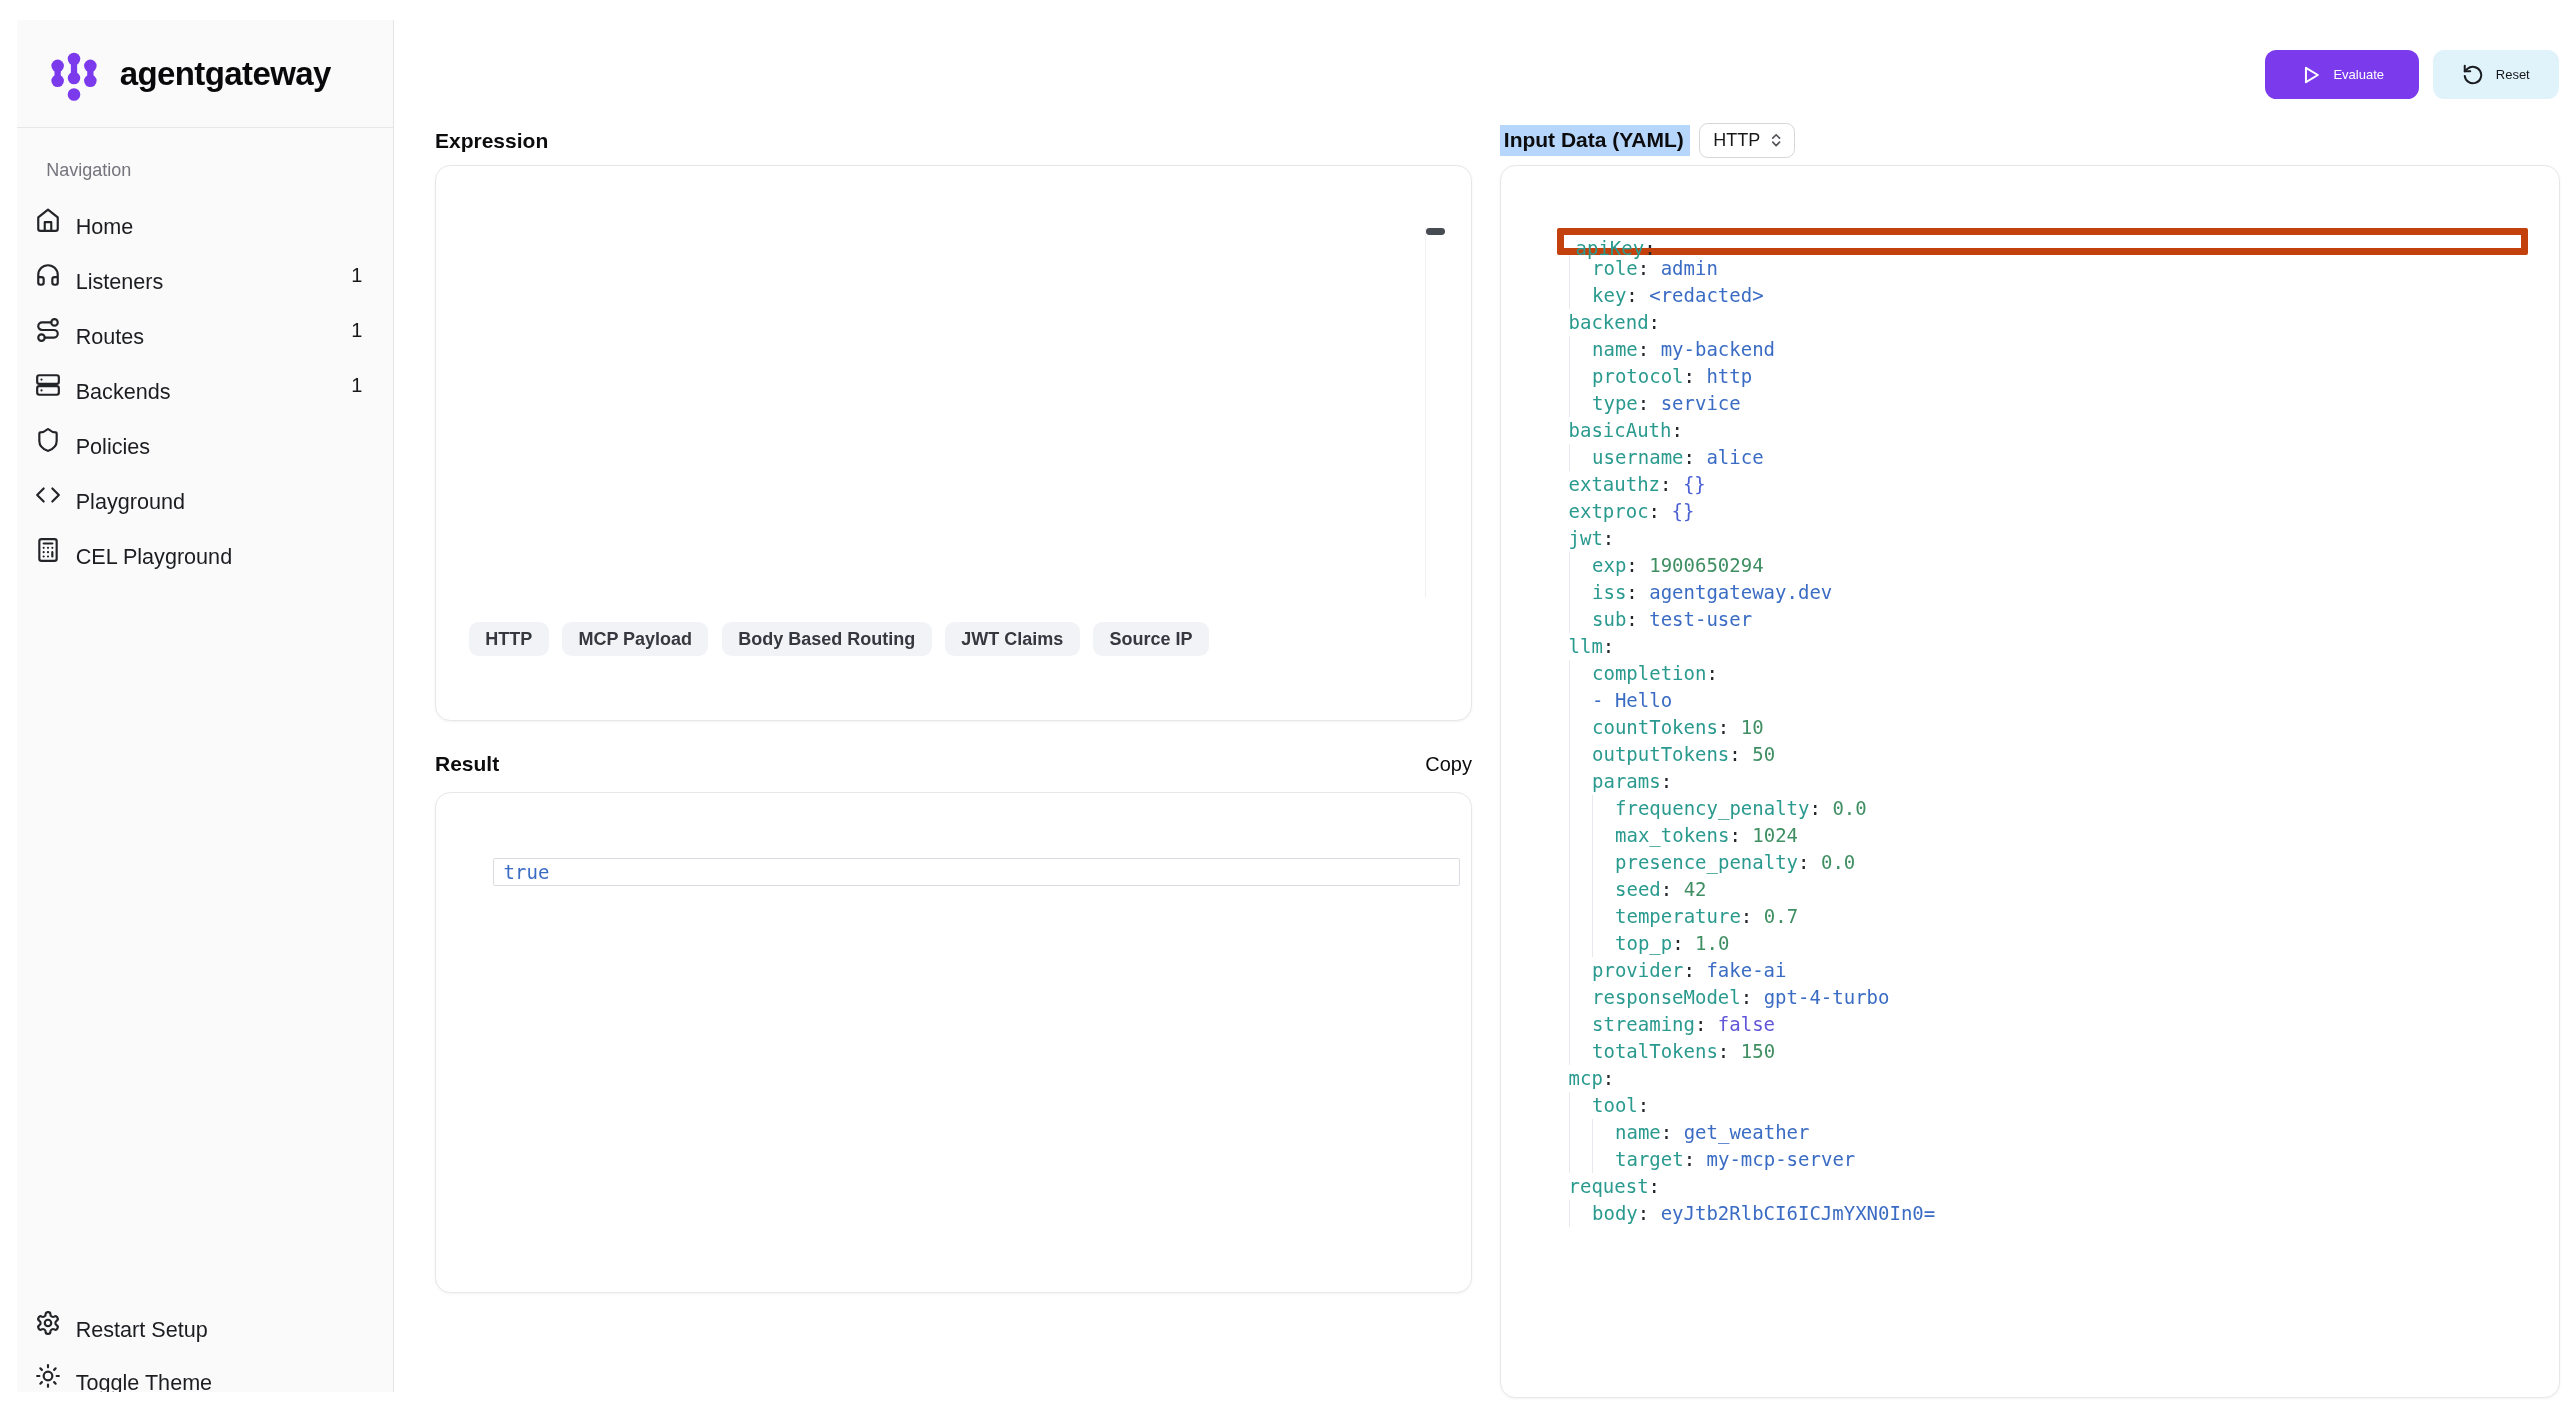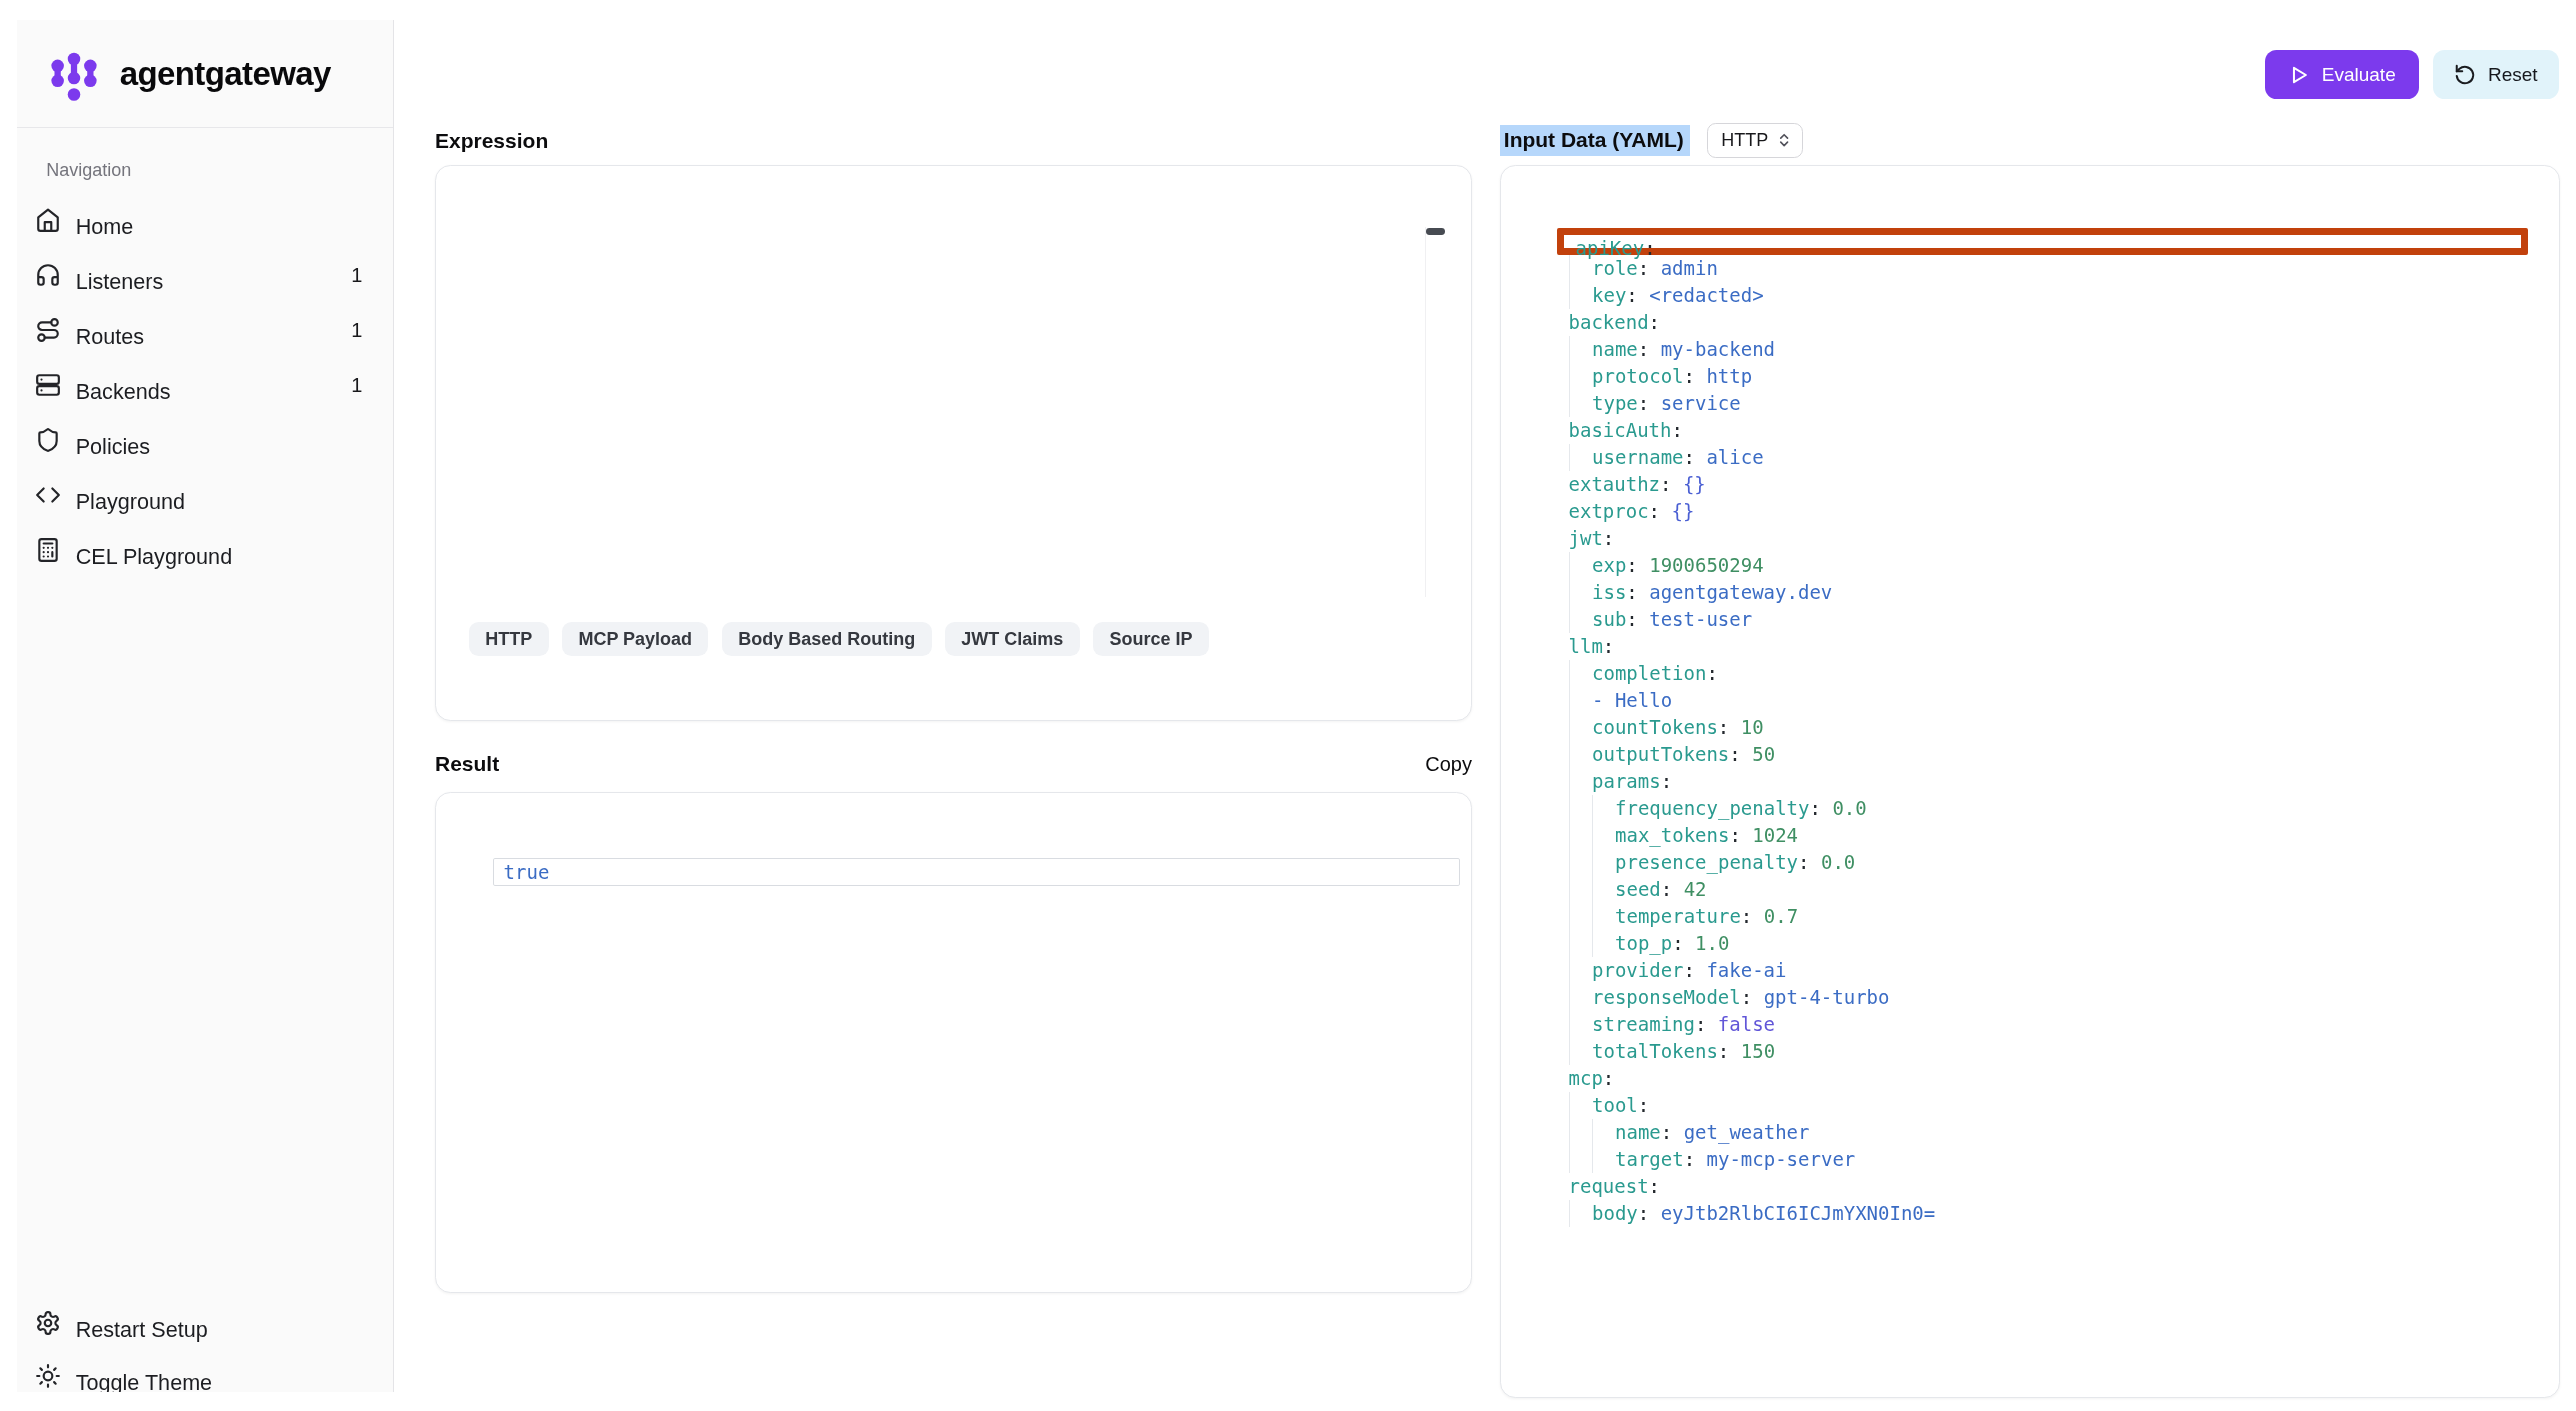--- a/index.html
+++ b/index.html
@@ -32,7 +32,7 @@
 
   
   .btn{display:flex;align-items:center;justify-content:center;gap:11.5px;border:none;
-    font-family:"Liberation Sans",sans-serif;font-size:19px;font-weight:500;cursor:pointer;
+    font-family:"Liberation Sans",sans-serif;font-size:13px;font-weight:500;cursor:pointer;
     border-radius:11.5px;position:absolute;top:50px;height:49px;}
   .btn-evaluate{left:2265px;width:154px;background:var(--accent,#7c3aed);color:#ffffff;}
   .btn-reset{left:2433px;width:126px;background:var(--reset-button-bg,#e1f3fa);color:#16181d;}

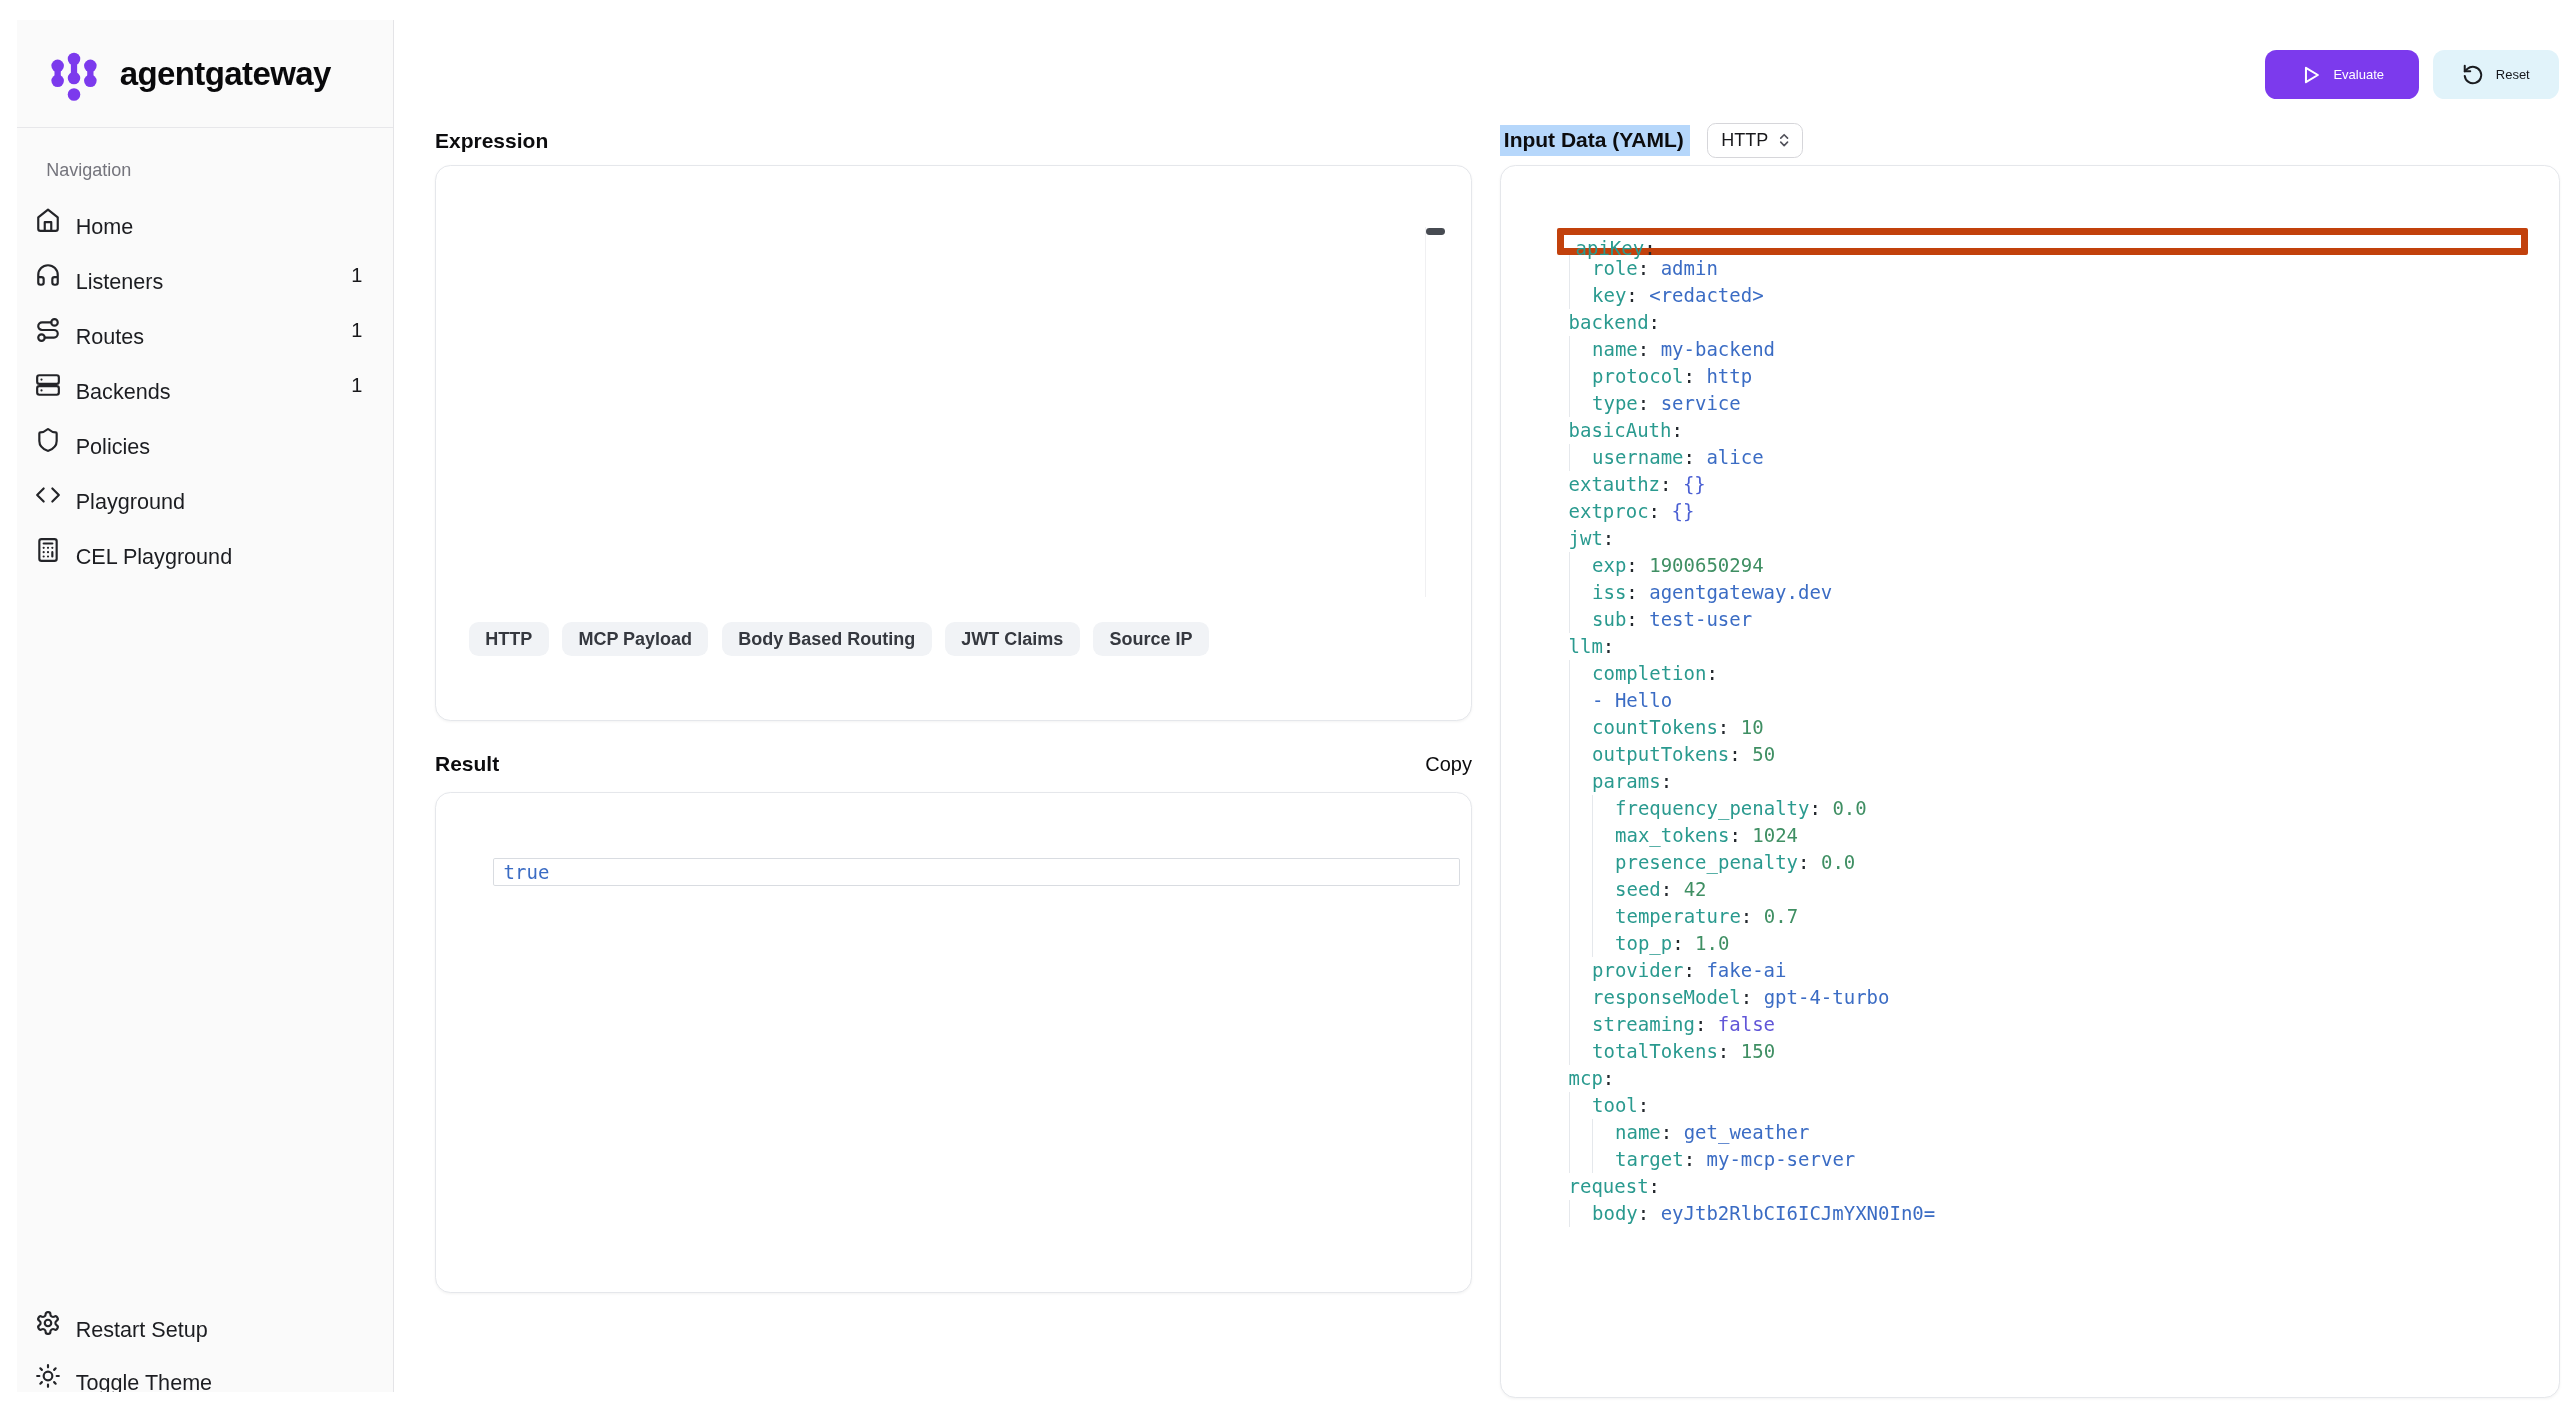--- a/index.html
+++ b/index.html
@@ -41,7 +41,7 @@
   .panel-label{position:absolute;display:flex;justify-content:space-between;align-items:center;}
   .row-expression{left:435px;top:129px;width:1037px;}
   .row-result{left:435px;top:752px;width:1037px;}
-  .row-input{position:absolute;left:1500px;top:123px;display:flex;align-items:center;gap:17px;}
+  .row-input{position:absolute;left:1500px;top:123px;display:flex;align-items:center;gap:9px;}
   .label{font-size:21px;font-weight:600;color:#0c0c0e;}
   .label-selected{background:var(--selection,#b6d7fb);padding:2.9px 5.8px 3.8px 3.8px;}
   .copy-btn{font-size:20px;font-weight:500;color:#0c0c0e;cursor:pointer;}

